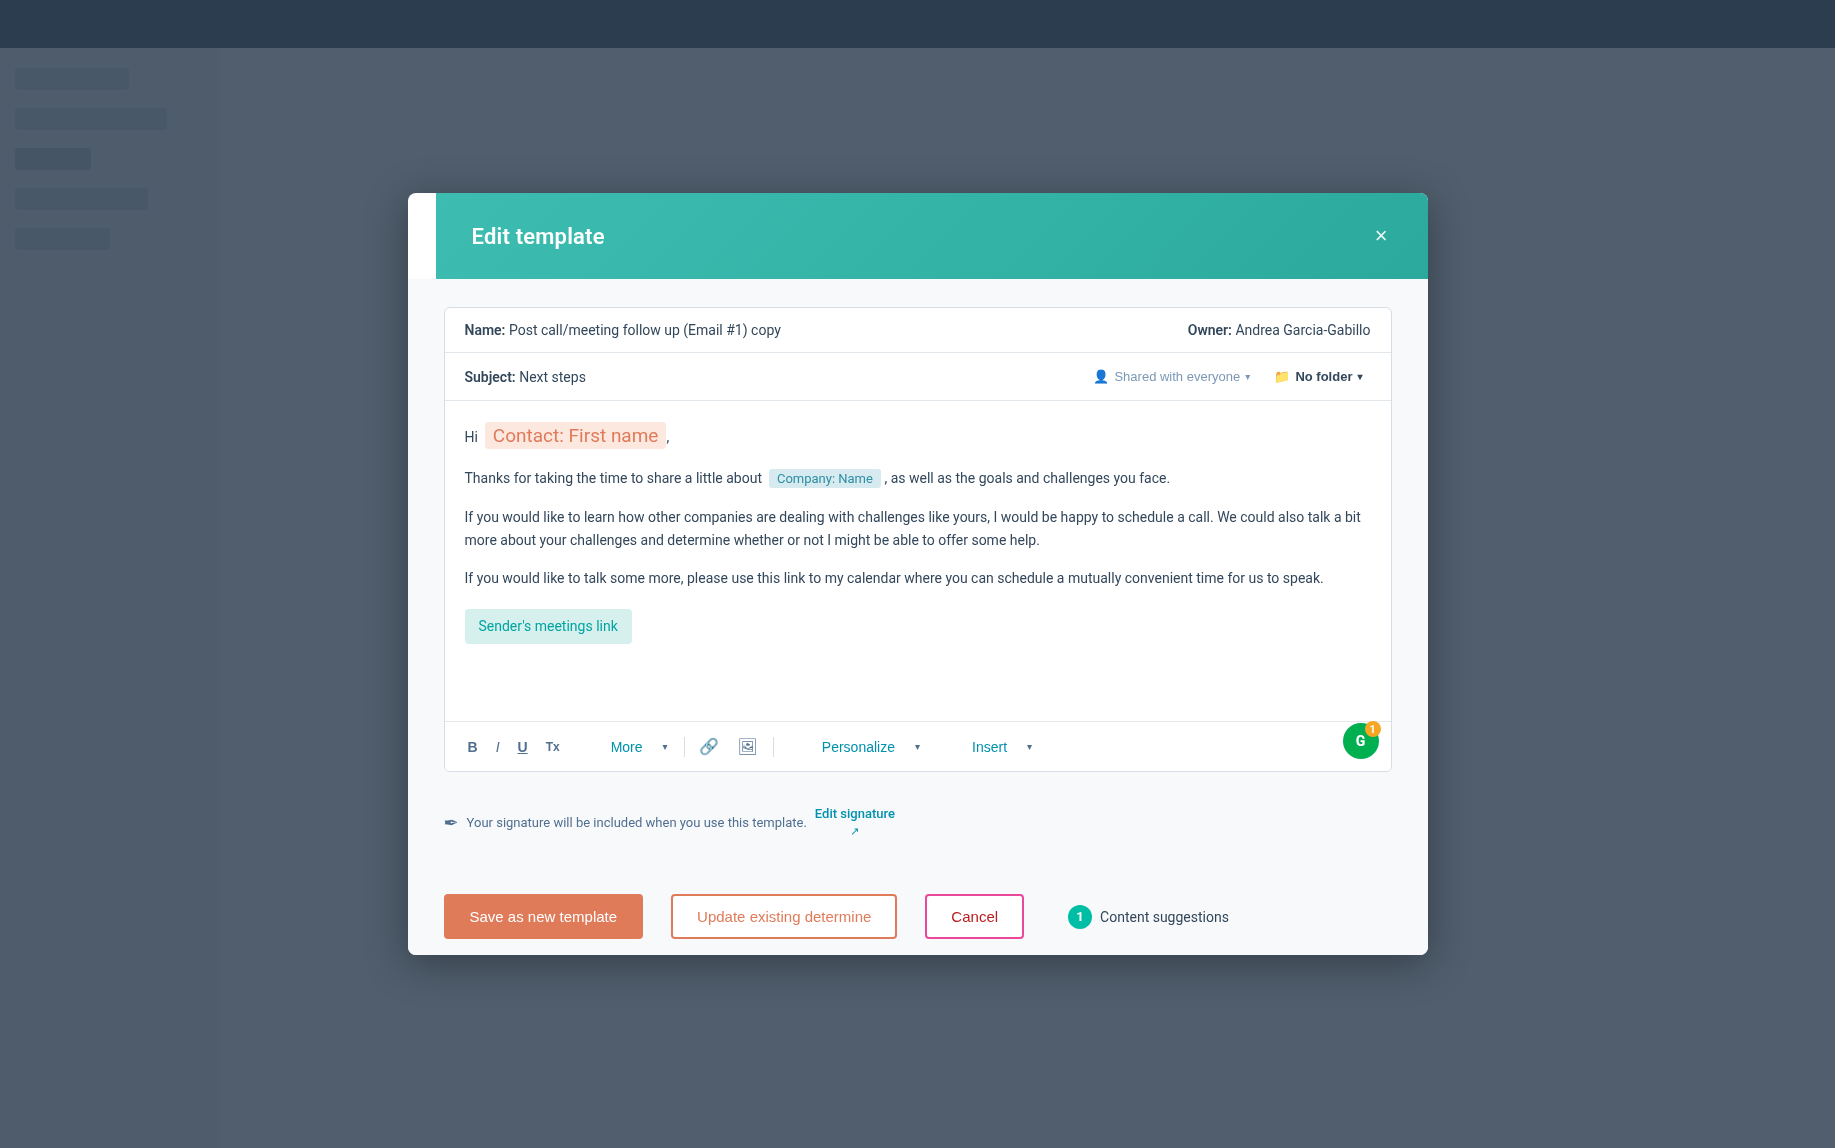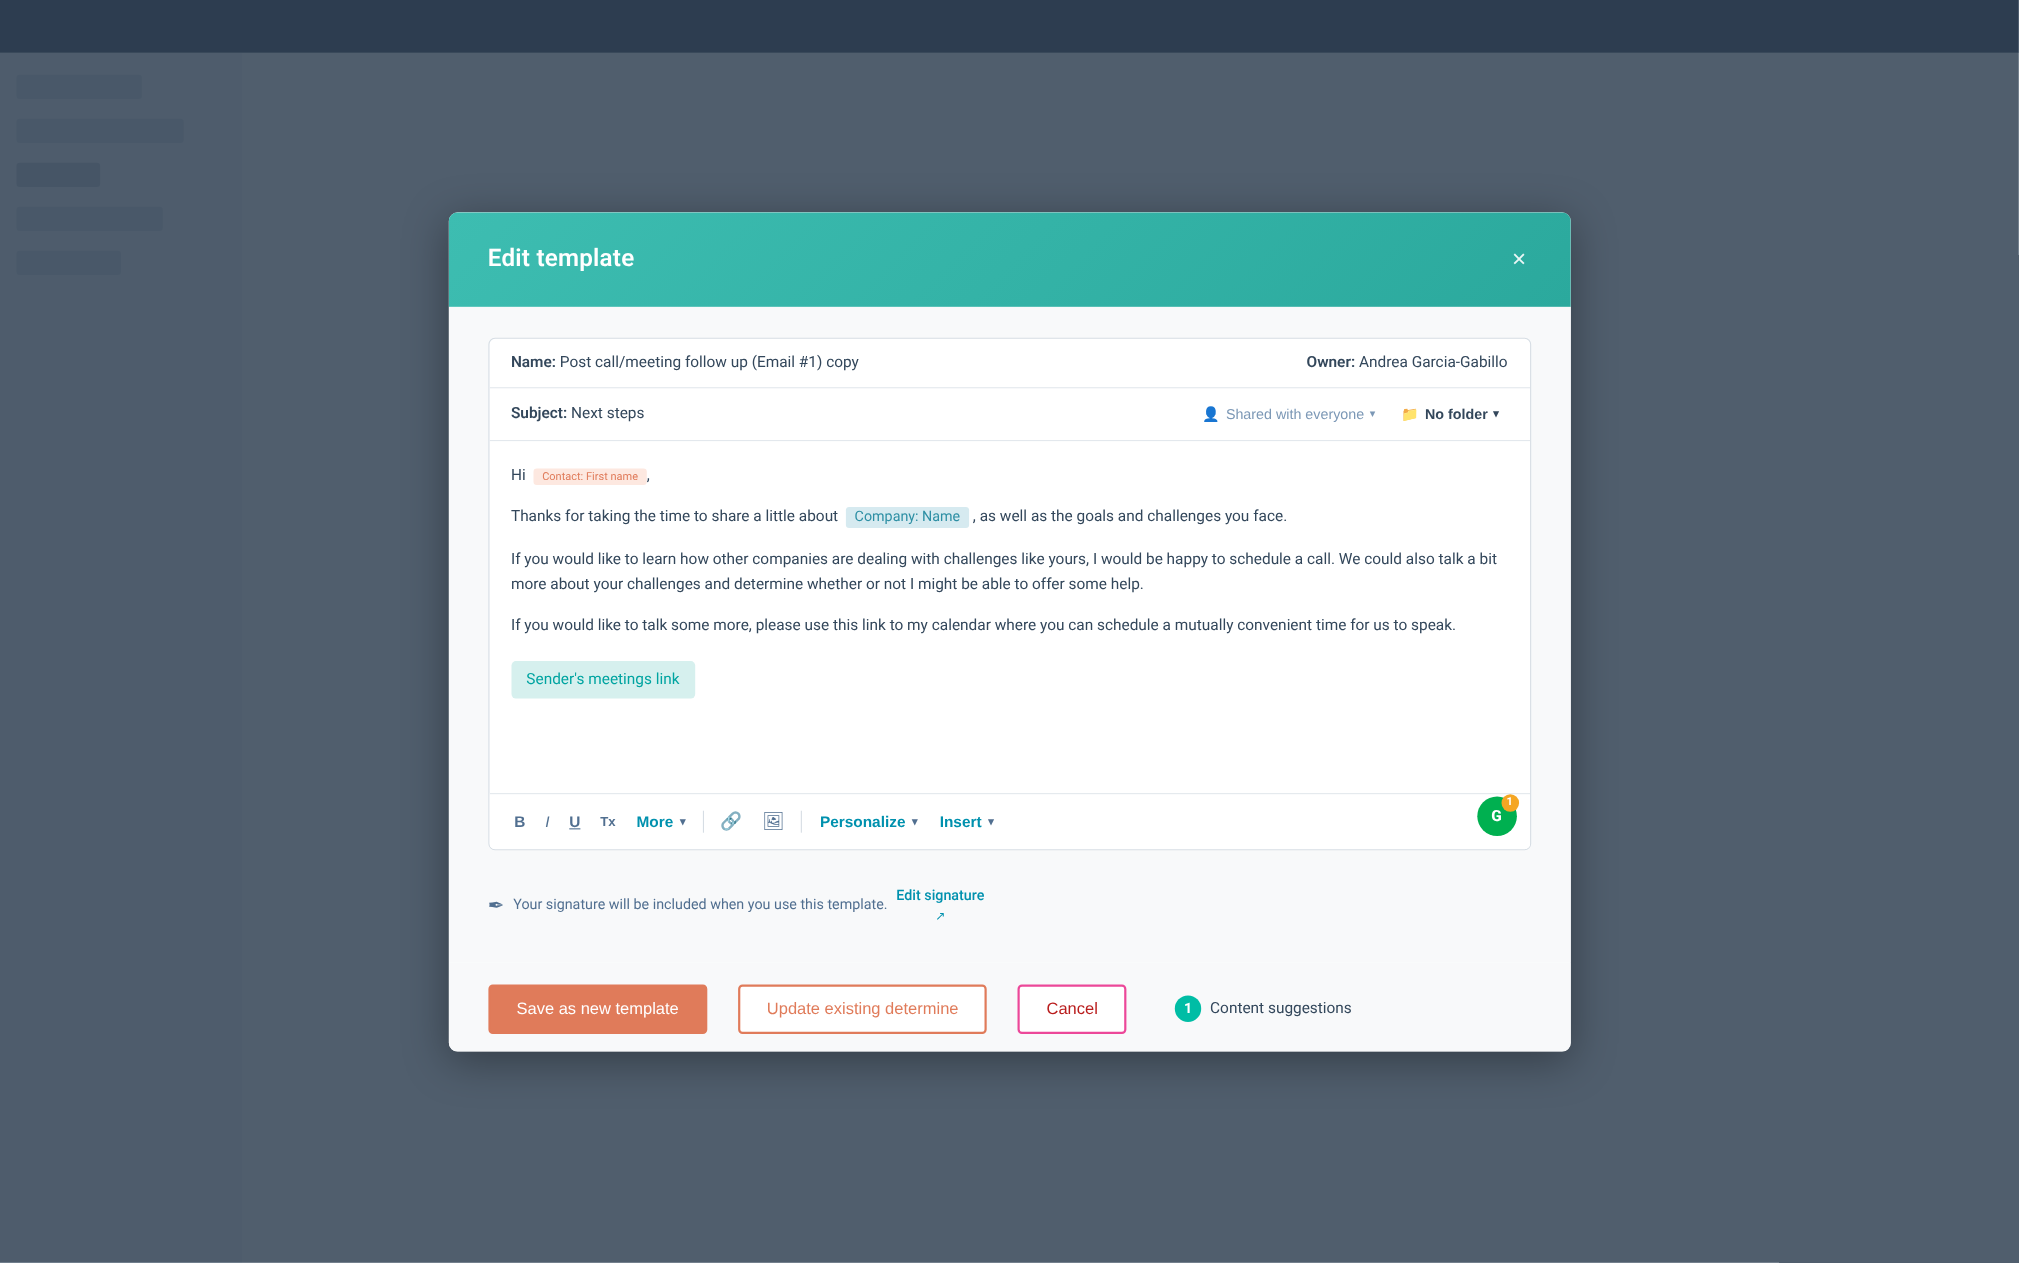--- a/index.html
+++ b/index.html
@@ -100,6 +100,7 @@
       display: flex;
       align-items: center;
       justify-content: space-between;
+      margin-left: 28px;
     }
 
     .modal-title {

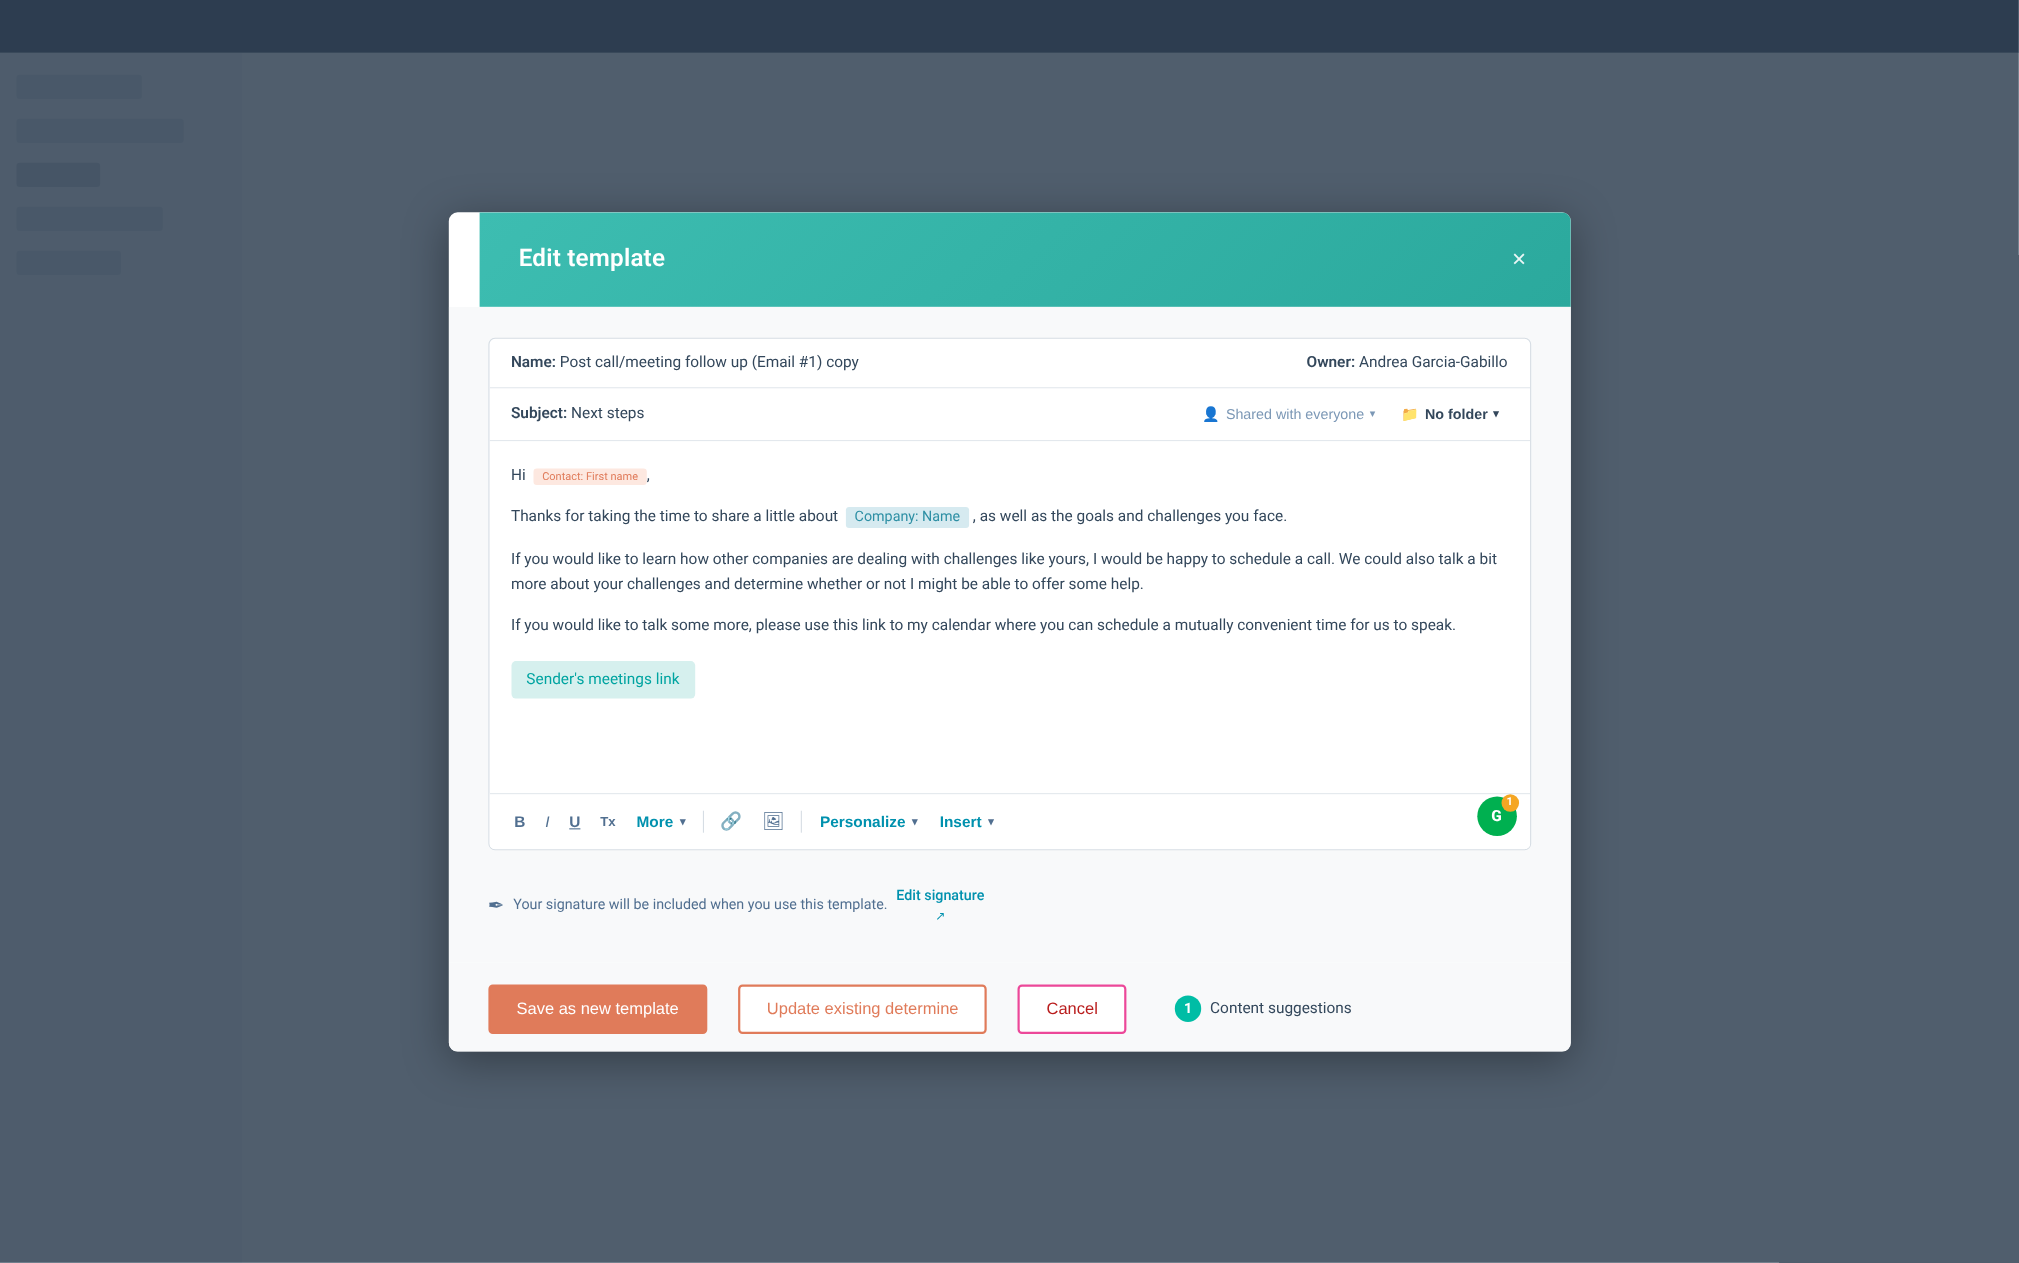--- a/index.html
+++ b/index.html
@@ -241,7 +241,7 @@
       color: #e07b5a;
       padding: 2px 8px;
       border-radius: 3px;
-      font-size: 10px;
+      font-size: 19px;
     }
 
     .token-blue {

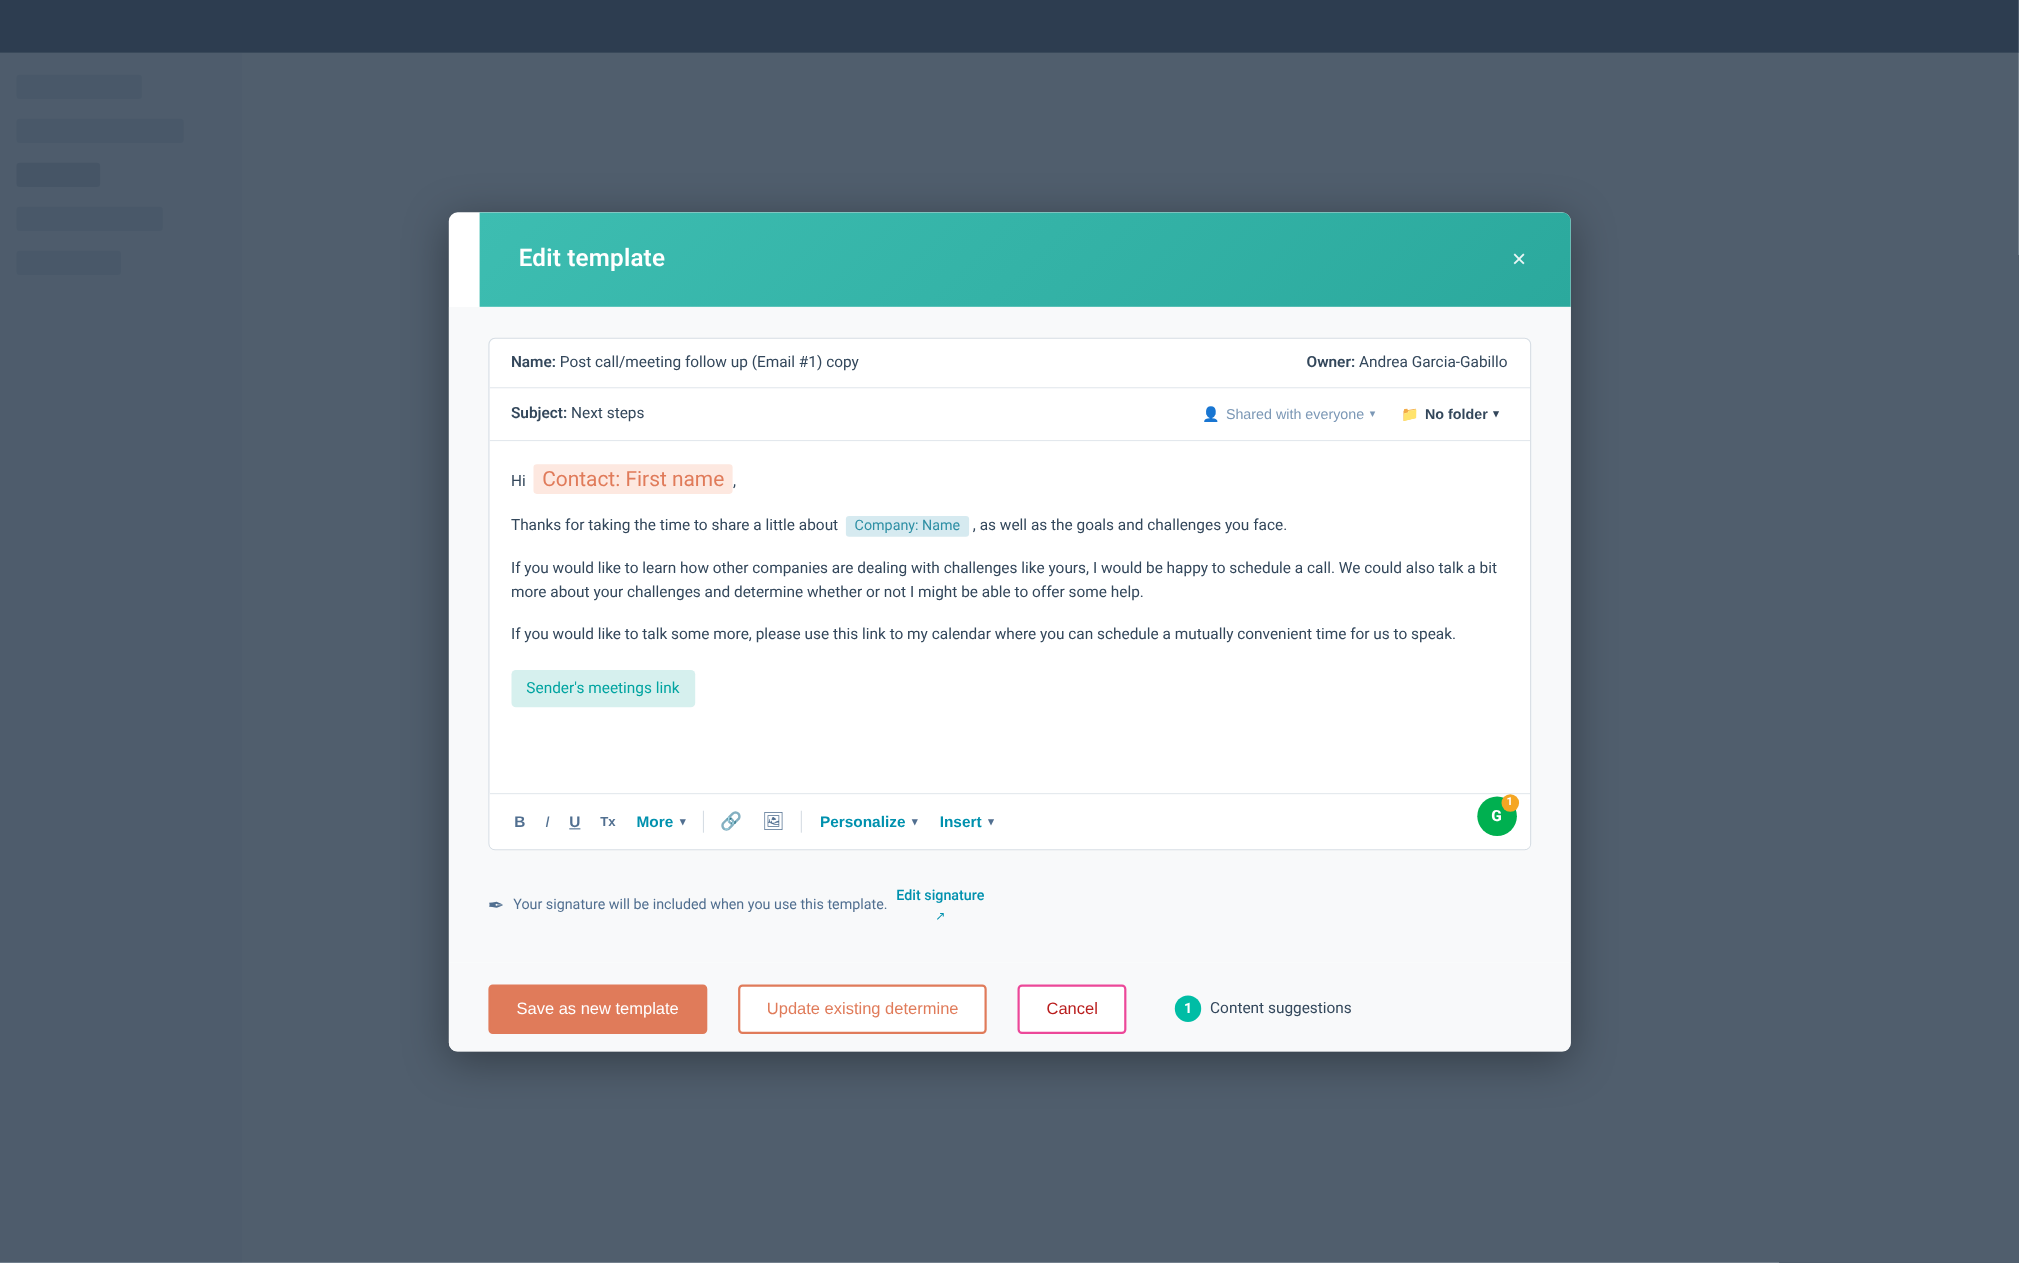--- a/index.html
+++ b/index.html
@@ -331,7 +331,7 @@
     .toolbar-dropdown-btn {
       display: flex;
       align-items: center;
-      gap: 6px;
+      gap: 20px;
       background: none;
       border: none;
       cursor: pointer;
@@ -339,7 +339,8 @@
       border-radius: 3px;
       font-size: 14px;
       color: #0091ae;
-      font-weight: 700;
+      font-weight: 400;
+      margin-left: 32px;
     }
 
     .toolbar-chevron {

